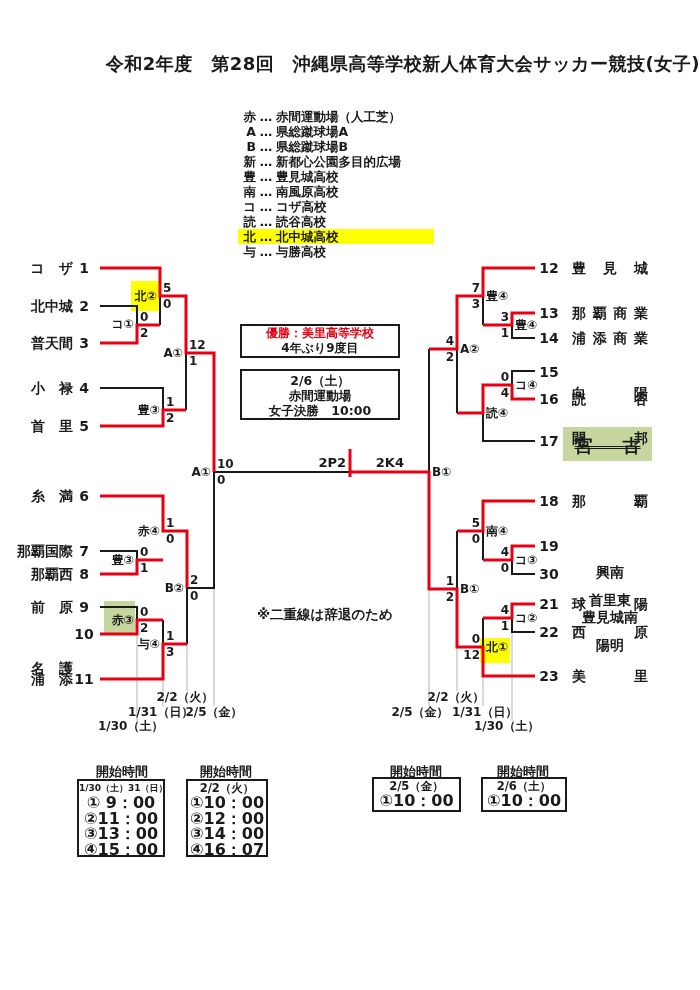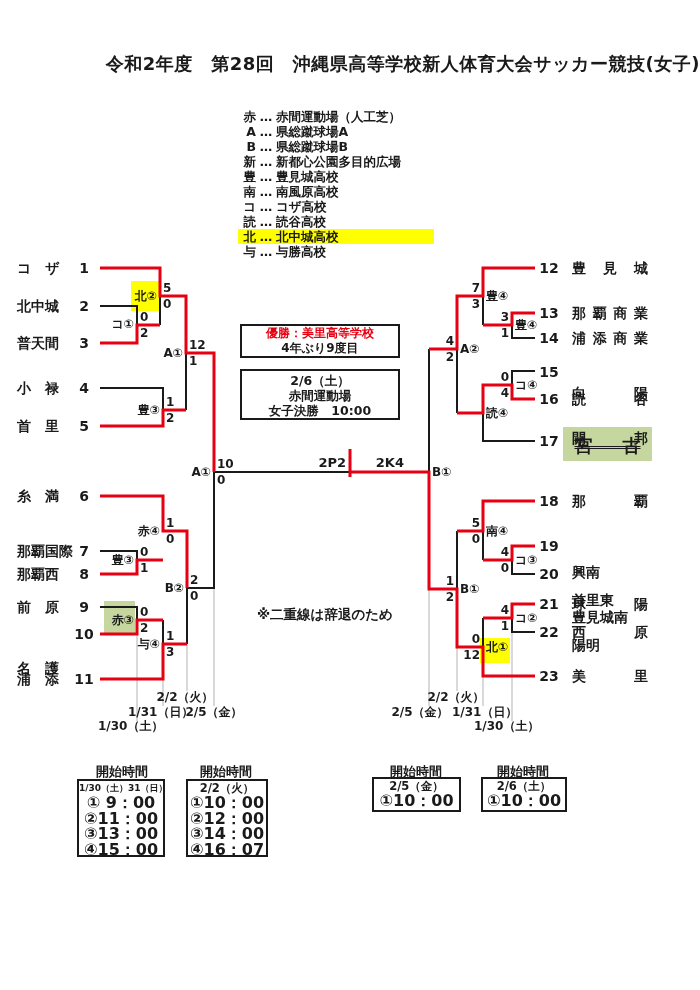--- a/index.html
+++ b/index.html
@@ -16,7 +16,7 @@
   .legend-row.hl{background:#ffff00;}
   
   .tname{font-size:14px;line-height:16px;white-space:pre;}
-  .tname.l{left:17px;width:56px;}
+  .tname.l{left:17px;width:56px;text-align:right;}
   .tname.r{left:572px;width:76px;}
   .jr{text-align:justify;text-align-last:justify;}
   .ctr{}

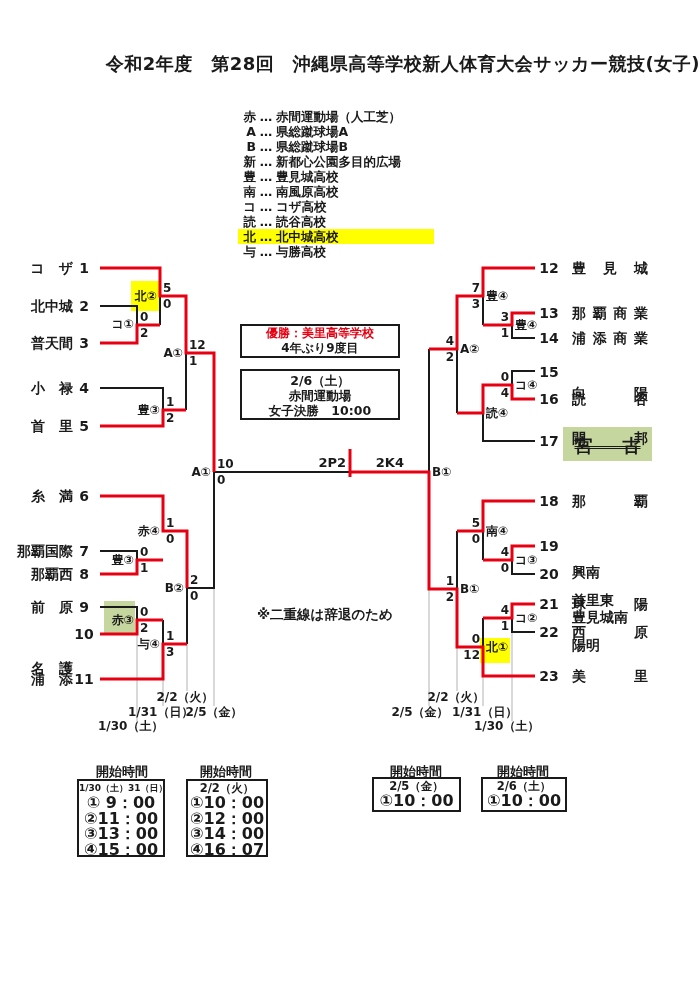--- a/index.html
+++ b/index.html
@@ -221,7 +221,7 @@
     <div class="ctr">興南</div>
     <div class="ctr">豊見城南</div>
   </div>
-  <div class="abs tno r" style="top:566px">20</div>
+  <div class="abs tno r" style="top:566px">30</div>
   <div class="abs tname r two" style="top:563px">
     <div class="ctr">首里東</div>
     <div class="ctr">陽明</div>

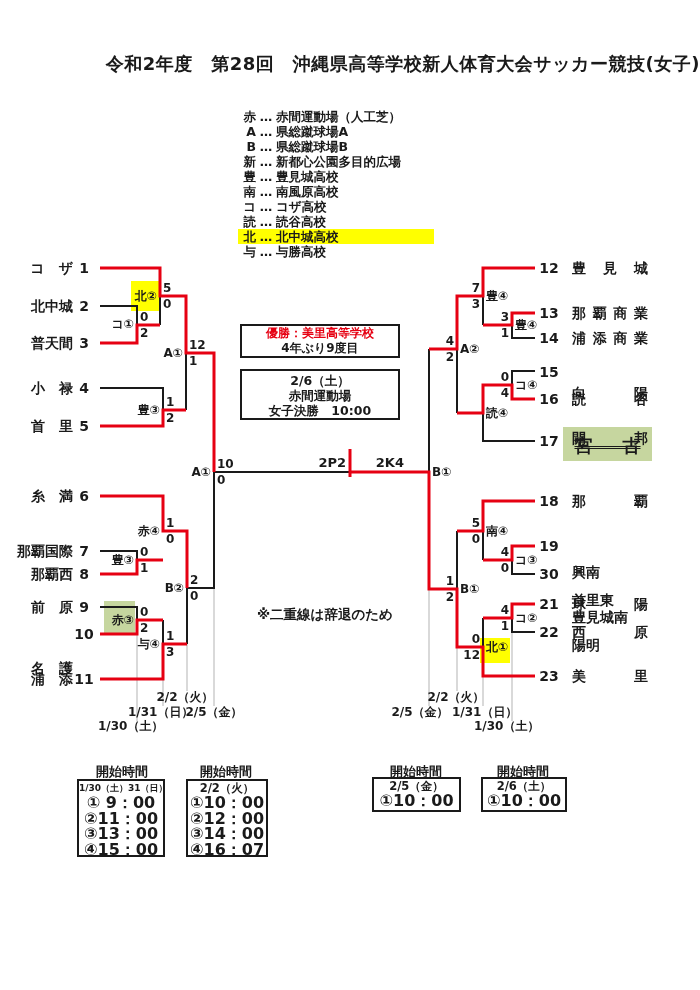--- a/index.html
+++ b/index.html
@@ -19,7 +19,7 @@
   .tname.l{left:17px;width:56px;text-align:right;}
   .tname.r{left:572px;width:76px;}
   .jr{text-align:justify;text-align-last:justify;}
-  .ctr{}
+  .ctr{text-align:center;}
   .two{line-height:15px;}
   .tno{font-size:14px;line-height:16px;text-align:center;}
   .tno.l{left:74px;width:20px;}

